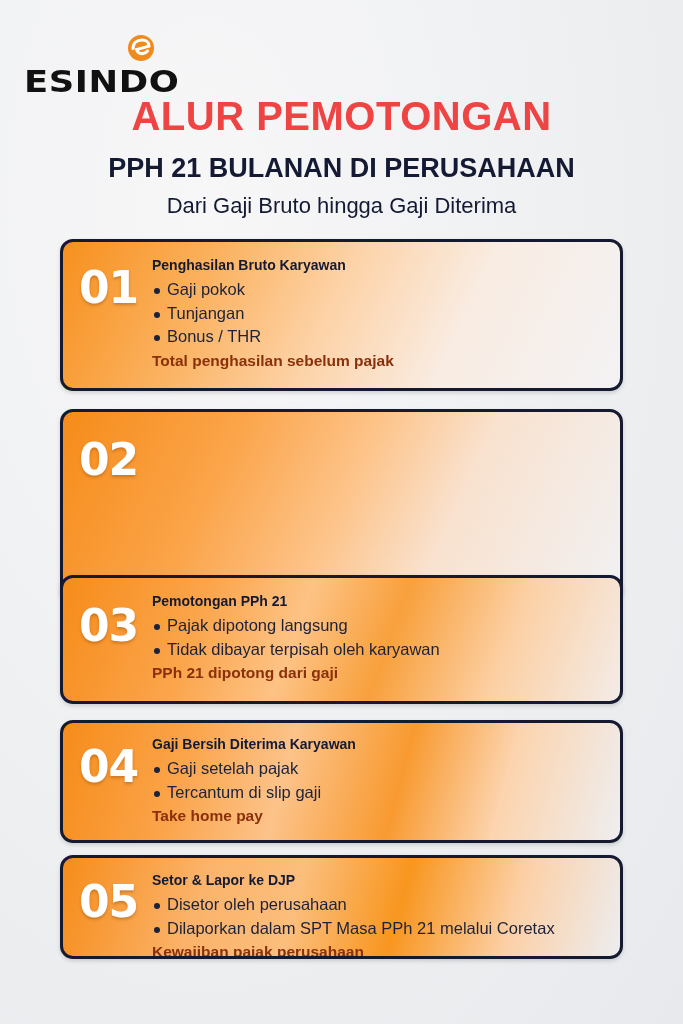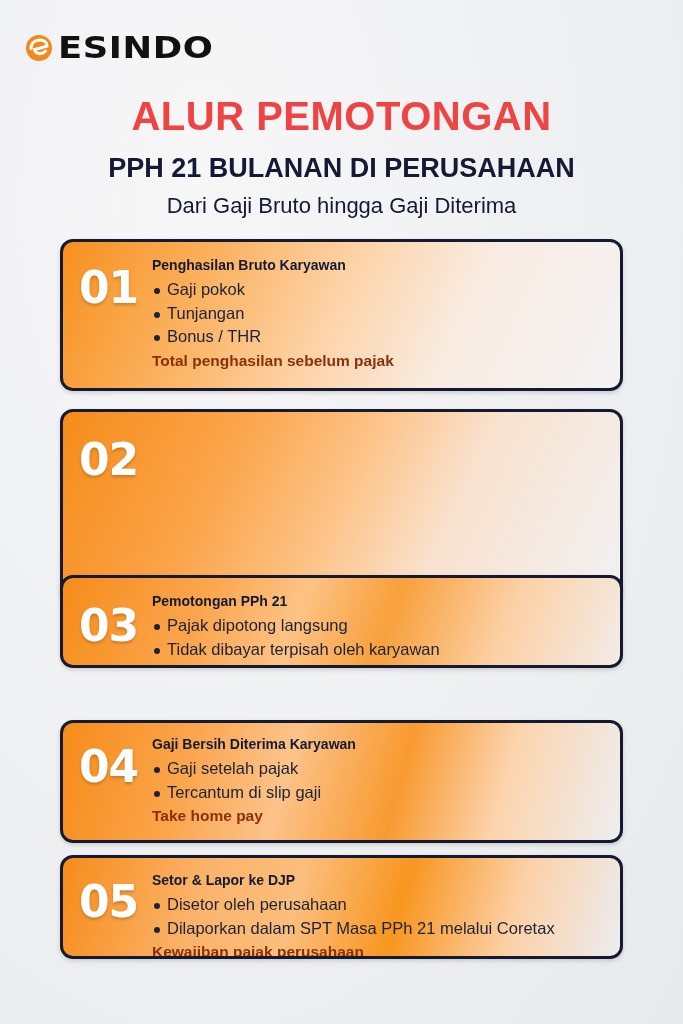--- a/index.html
+++ b/index.html
@@ -12,7 +12,7 @@
   }
   .logo {
     position: absolute; left: 24px; top: 33px;
-    display: flex; align-items: flex-end; gap: 4px;
+    display: flex; align-items: flex-end; gap: 4px; flex-direction: column;
   }
   .logo-mark { width: 30px; height: 30px; }
   .logo-text {

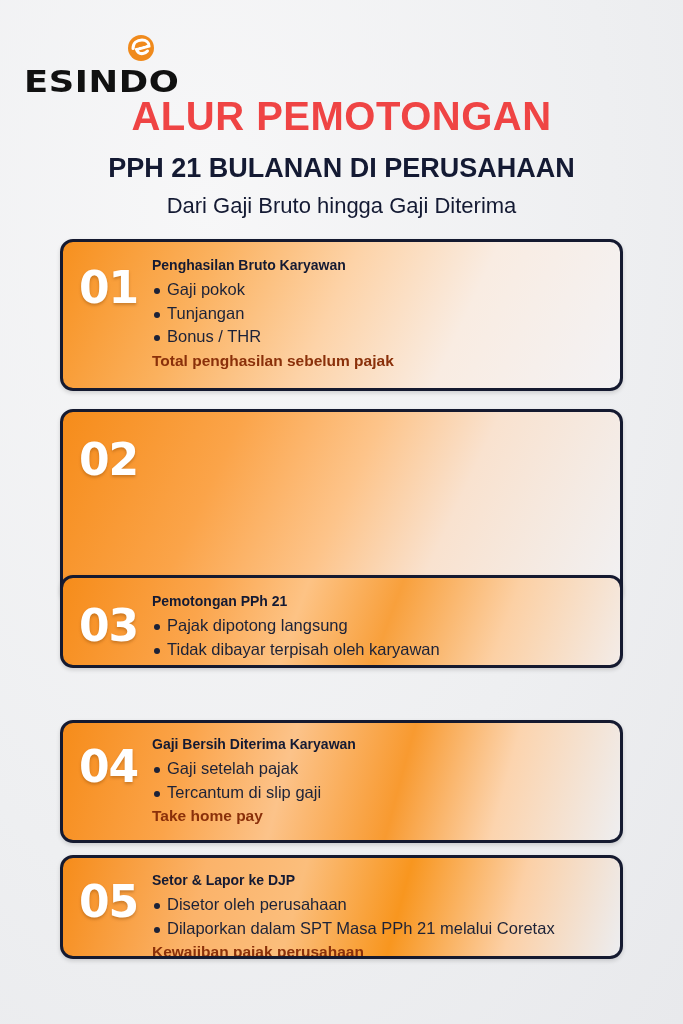--- a/index.html
+++ b/index.html
@@ -98,7 +98,7 @@
   <div class="num" style="top:22px;">02</div>
 </div>
 
-<div class="card c3" style="top:575px;height:93px;">
+<div class="card c3" style="top:575px;height:129px;">
   <div class="num" style="top:22px;">03</div>
   <div class="body">
     <div class="heading">Pemotongan PPh 21</div>

